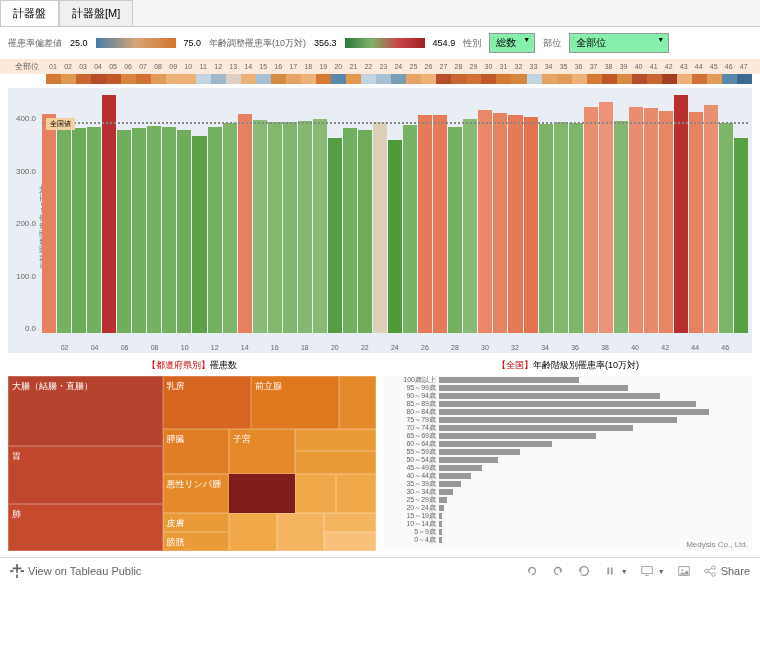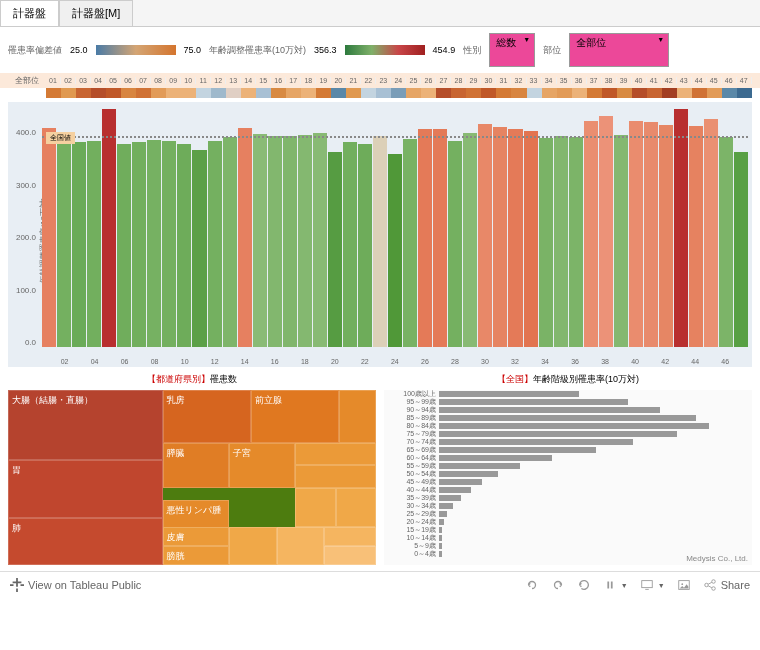--- a/index.html
+++ b/index.html
@@ -12,7 +12,7 @@
 .gradient{width:80px;height:10px}
 .grad1{background:linear-gradient(90deg,#4a7ba6,#d4a574,#d4752e)}
 .grad2{background:linear-gradient(90deg,#2d7a3e,#7fb069,#c84648,#a02020)}
-.sel{border:1px solid #999;padding:2px 18px 16px 6px;background:#ec4899;font-size:10px;position:relative;cursor:pointer}
+.sel{border:1px solid #999;padding:2px 18px 2px 6px;background:#86efac;font-size:10px;position:relative;cursor:pointer}
 .sel::after{content:"▼";position:absolute;right:4px;font-size:7px}
 .sel.wide{width:100px}
 .header-row{display:flex;align-items:center;padding:2px 8px;background:#fce9da}

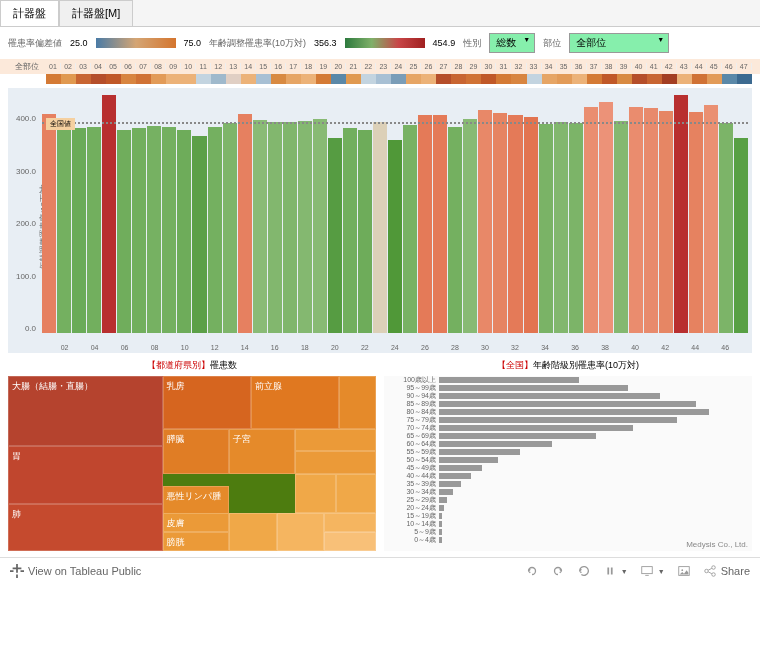--- a/index.html
+++ b/index.html
@@ -36,7 +36,7 @@
 .panel{flex:1}
 .ptitle{text-align:center;font-size:9px;margin-bottom:4px}
 .ptitle .red{color:#c00}
-.treemap{height:175px;position:relative;background:#4d7c0f}
+.treemap{height:175px;position:relative;background:#7f1d1d}
 .tbox{position:absolute;color:#fff;font-size:9px;padding:3px;border:1px solid rgba(255,255,255,0.2)}
 .age-chart{height:175px;position:relative;background:#fafafa}
 .age-row{display:flex;align-items:center;height:8px}

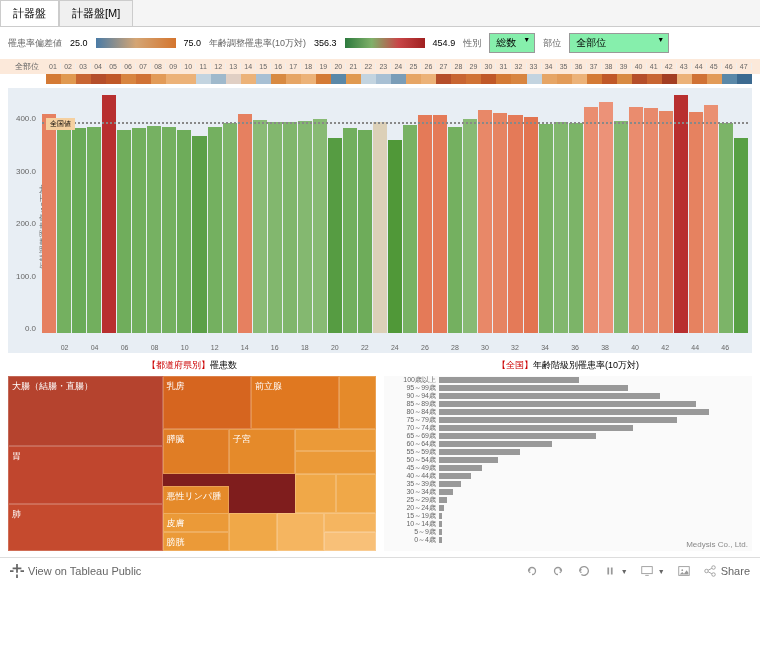--- a/index.html
+++ b/index.html
@@ -300,7 +300,7 @@
         <div class="tbox" style="left: 60%; top: 30%; width: 18%; height: 26%; background: rgb(229, 138, 42);">子宮</div>
         <div class="tbox" style="left: 78%; top: 30%; width: 22%; height: 13%; background: rgb(235, 154, 56);"></div>
         <div class="tbox" style="left: 78%; top: 43%; width: 22%; height: 13%; background: rgb(235, 154, 56);"></div>
-        <div class="tbox" style="left: 42%; top: 56%; width: 18%; height: 22%; background: rgb(229, 138, 42); margin-top: 12px;">悪性リンパ腫</div>
+        <div class="tbox" style="left: 42%; top: 56%; width: 18%; height: 22%; background: rgb(229, 138, 42);">悪性リンパ腫</div>
         <div class="tbox" style="left: 78%; top: 56%; width: 11%; height: 22%; background: rgb(240, 168, 72);"></div>
         <div class="tbox" style="left: 89%; top: 56%; width: 11%; height: 22%; background: rgb(240, 168, 72);"></div>
         <div class="tbox" style="left: 42%; top: 78%; width: 18%; height: 11%; background: rgb(235, 154, 56);">皮膚</div>

